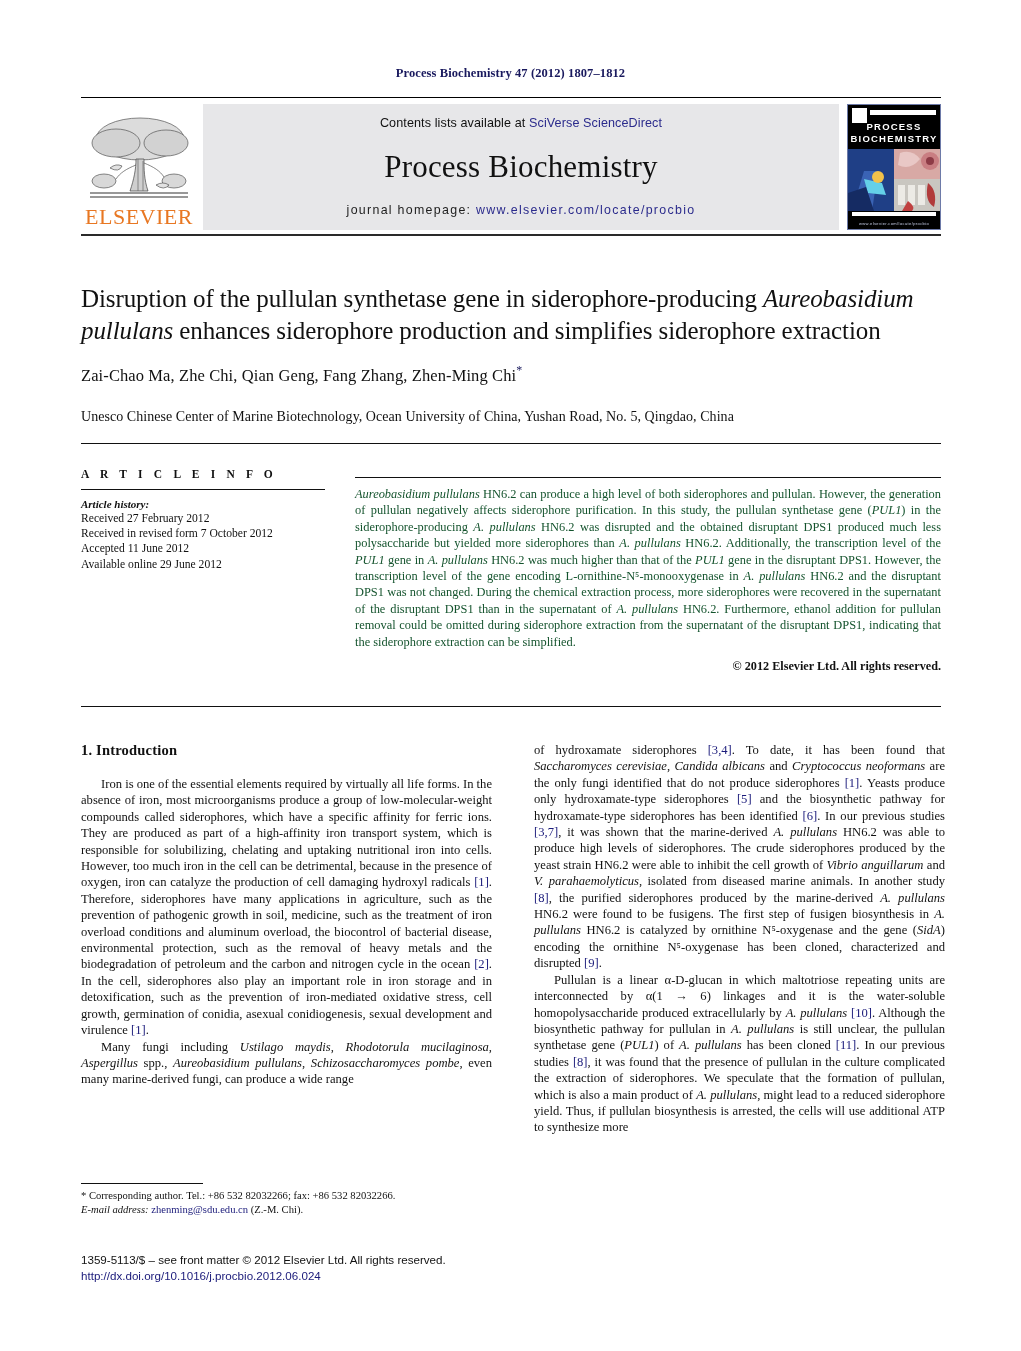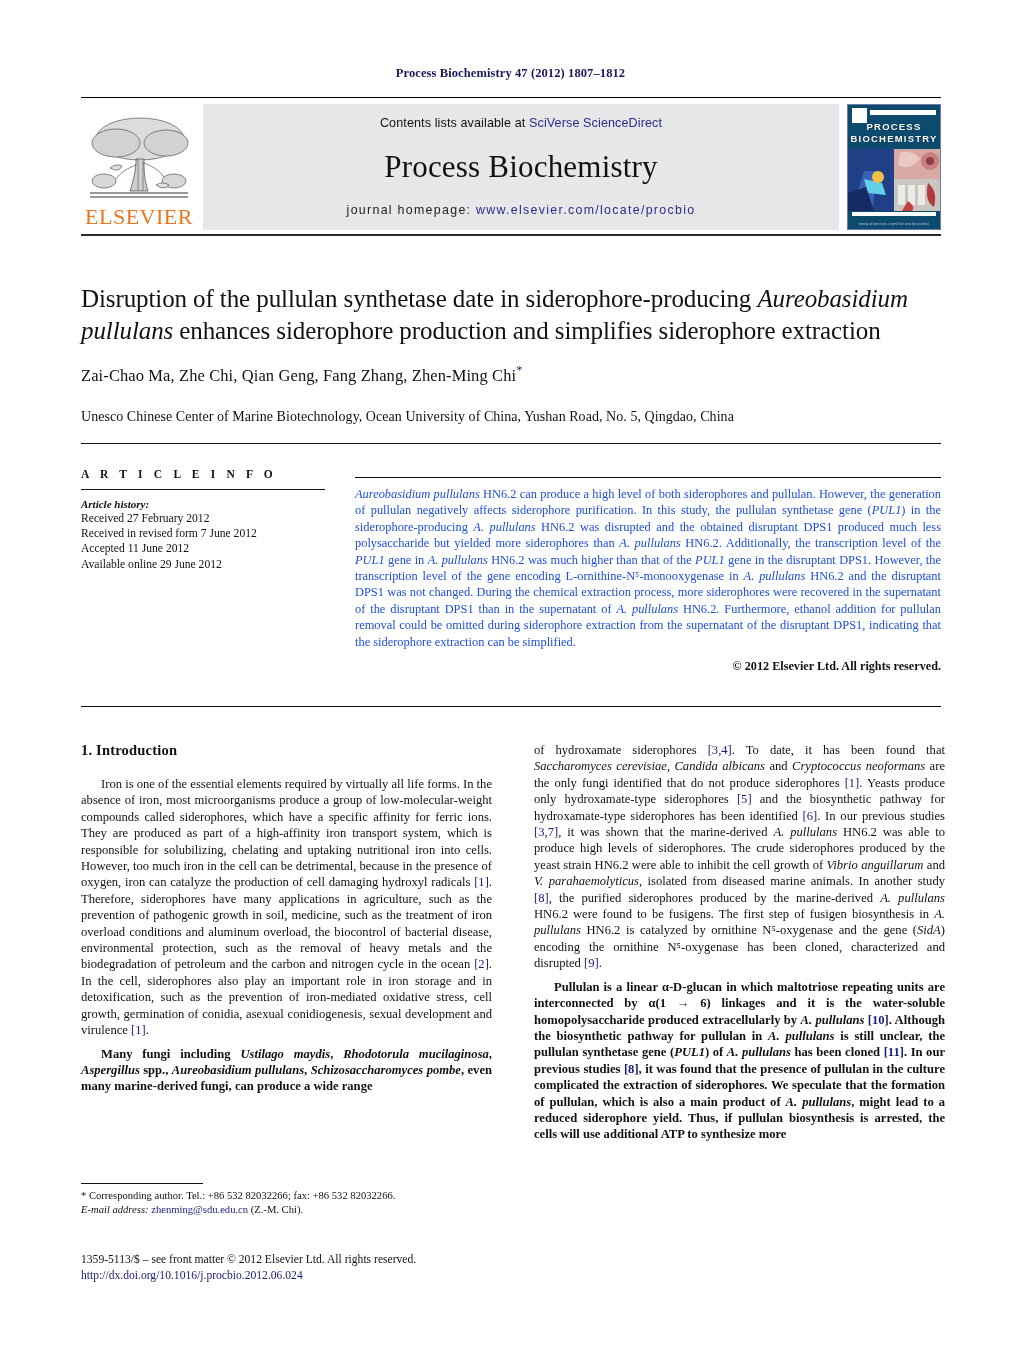--- a/index.html
+++ b/index.html
@@ -121,7 +121,7 @@
     flex: 0 0 94px;
     height: 126px;
     position: relative;
-    background: #0c4a6e;
+    background: #000000;
     overflow: hidden;
     border: 1px solid #6d7aa8;
     box-sizing: border-box;

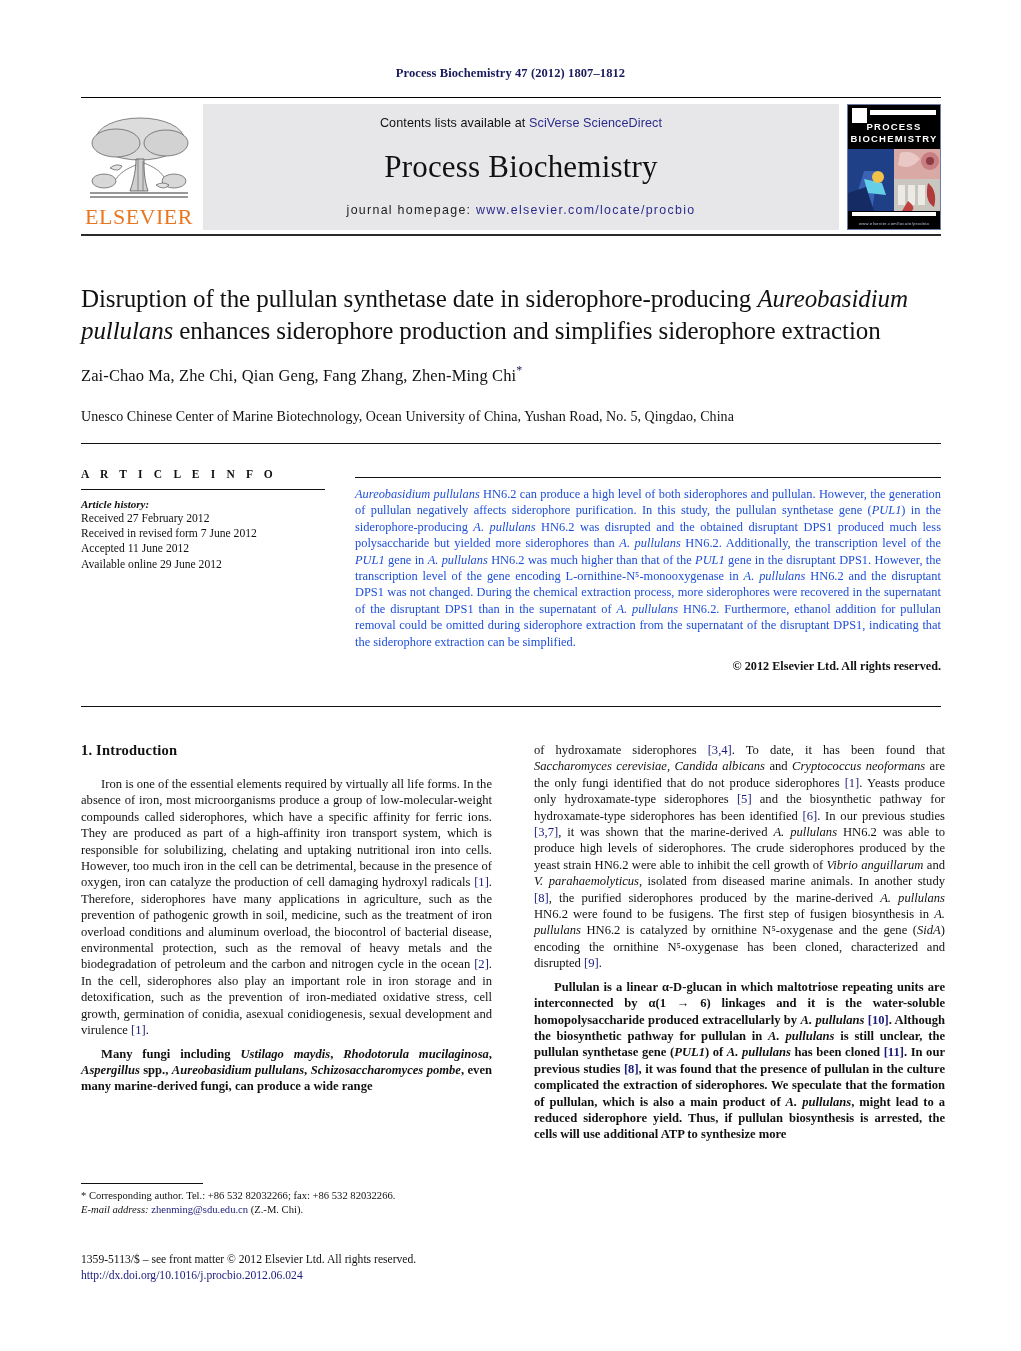--- a/index.html
+++ b/index.html
@@ -461,7 +461,7 @@
 
   <div class="title-block">
     <h1 class="paper-title">
-      <span>Disruption of the pullulan synthetase date in siderophore-producing</span>
+      <span>Disruption of the pullulan synthetase gene in siderophore-producing</span>
       <i>Aureobasidium pullulans</i><span> enhances siderophore production and simplifies</span>
       <span>siderophore extraction</span>
     </h1>

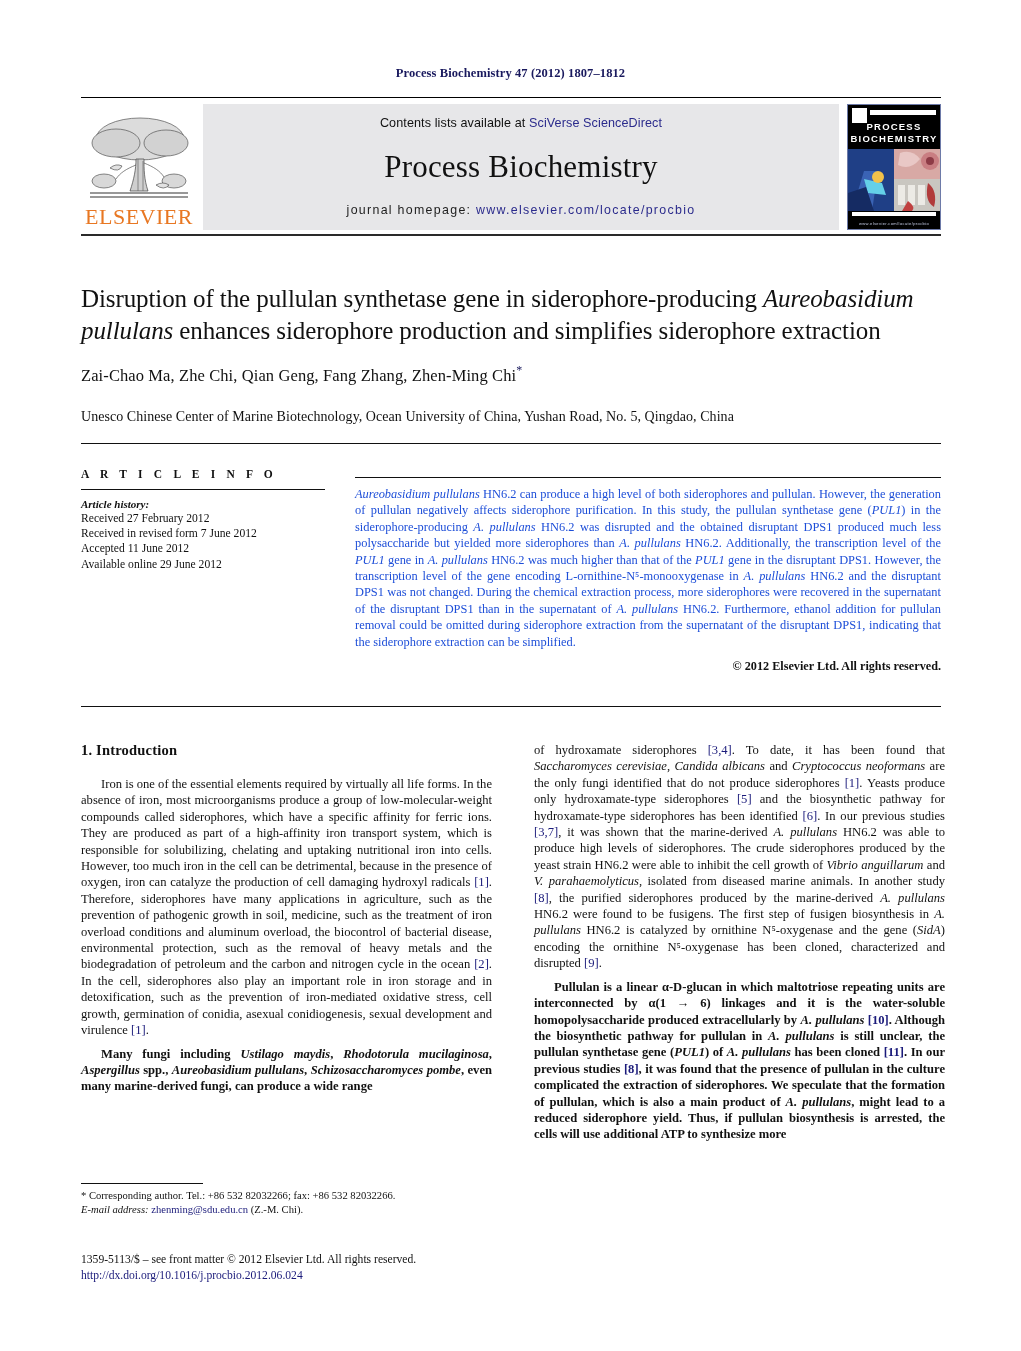--- a/index.html
+++ b/index.html
@@ -290,7 +290,7 @@
     font-size: 12.4px;
     line-height: 16.4px;
     text-align: justify;
-    color: #1d4ed8;
+    color: #14532d;
     margin: 0;
   }
   .abstract-text i { font-style: italic; }

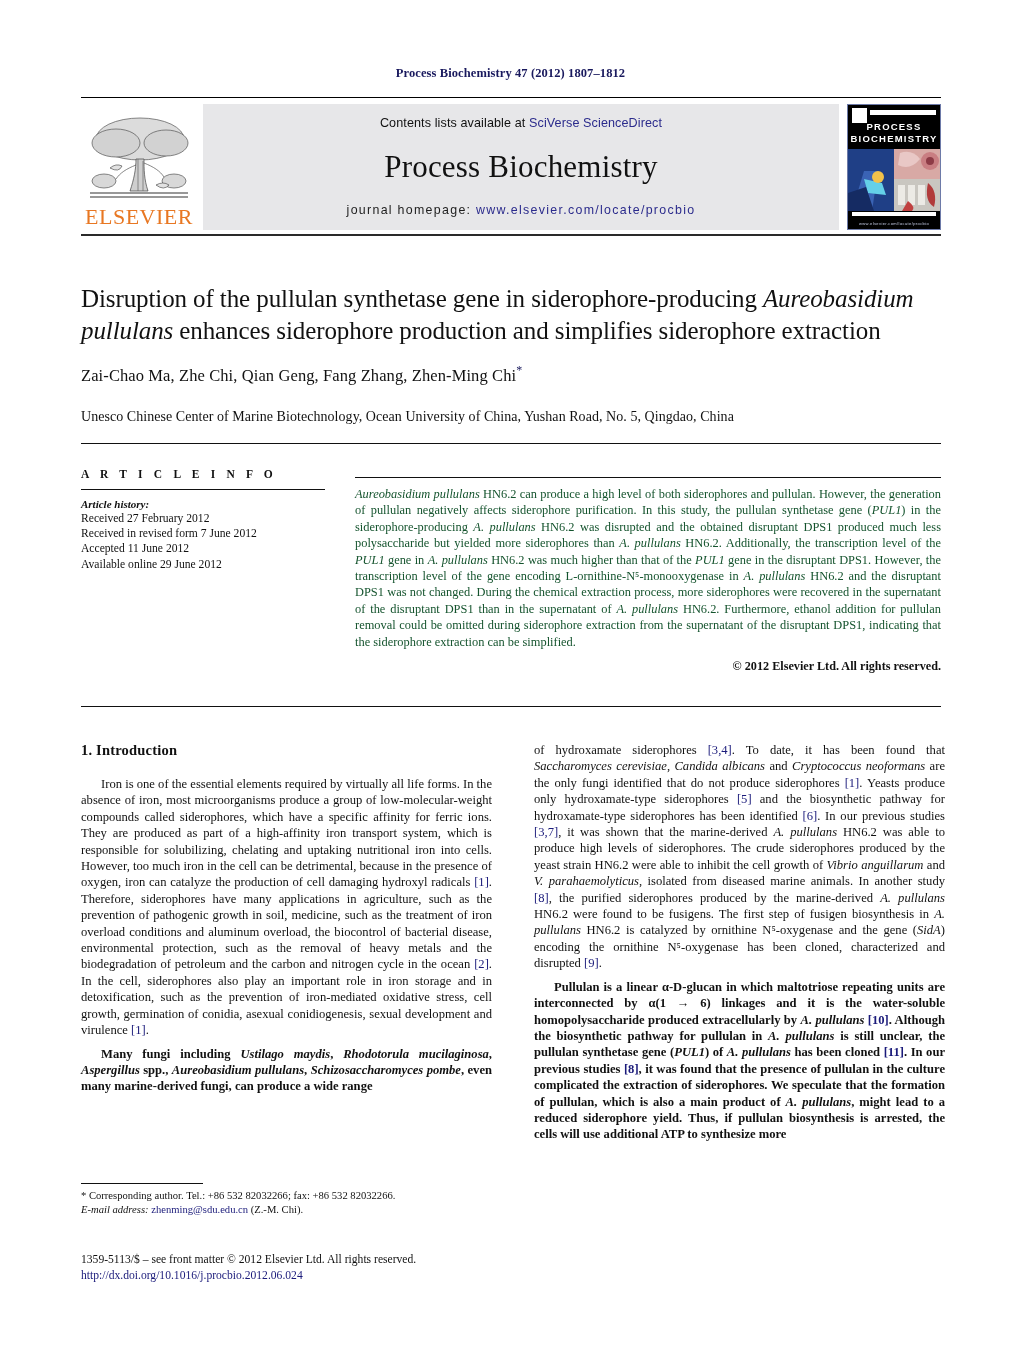--- a/index.html
+++ b/index.html
@@ -479,7 +479,7 @@
       <div class="thin-rule"></div>
       <div class="info-sub">Article history:</div>
       <div class="info-line">Received 27 February 2012</div>
-      <div class="info-line">Received in revised form 7 June 2012</div>
+      <div class="info-line">Received in revised form 7 October 2012</div>
       <div class="info-line">Accepted 11 June 2012</div>
       <div class="info-line">Available online 29 June 2012</div>
     </div>

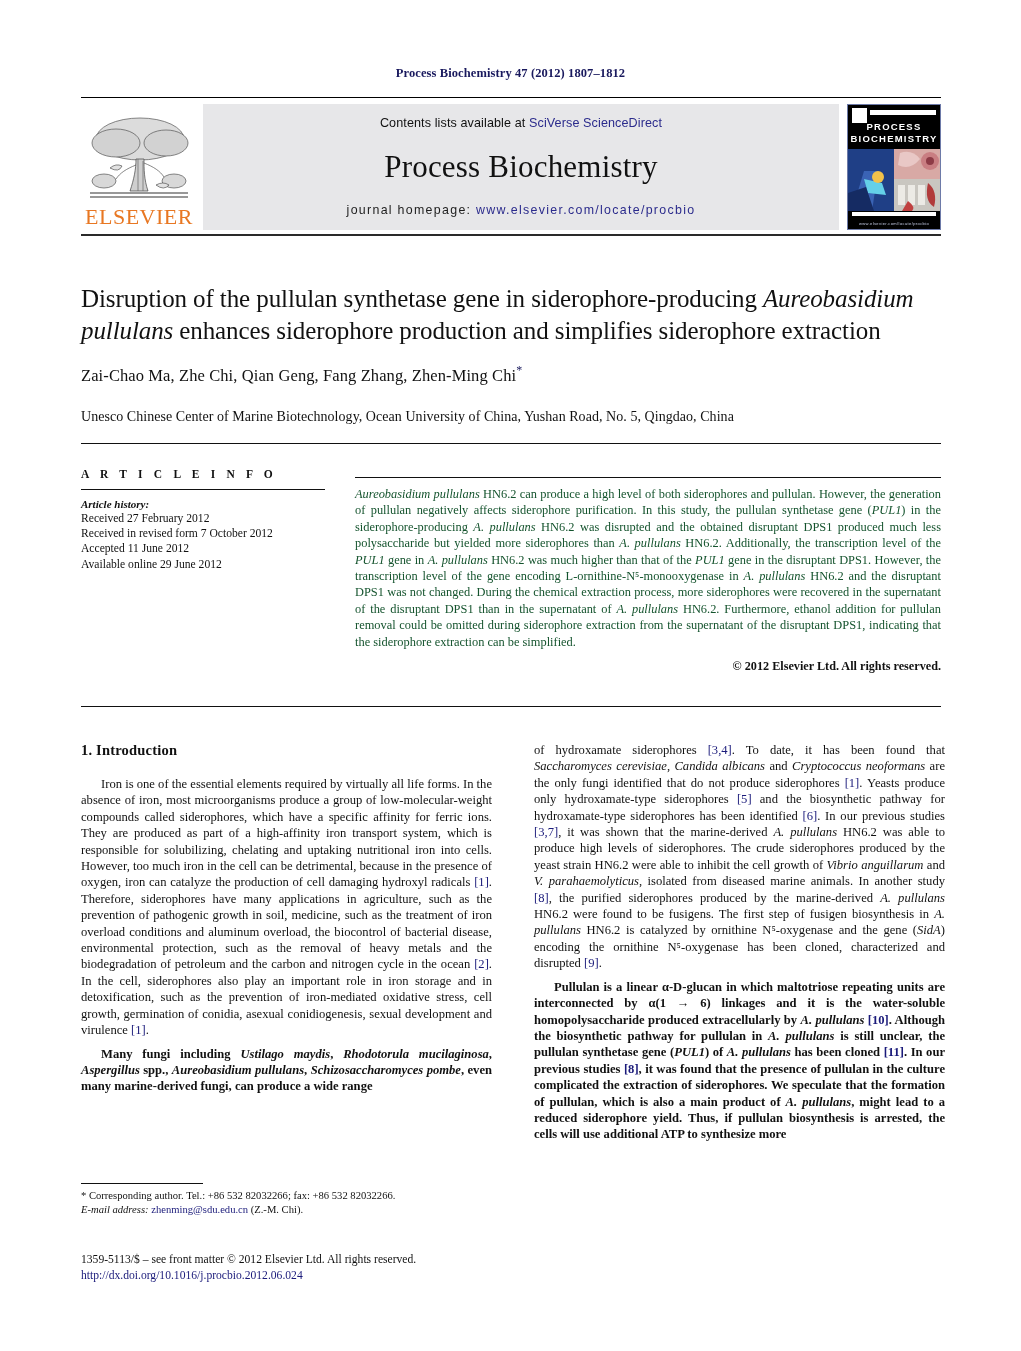--- a/index.html
+++ b/index.html
@@ -341,7 +341,7 @@
     color: #111;
     hyphens: auto;
   }
-  p.body-p + p.body-p { margin-top: 7px; font-weight: bold; }
+  p.body-p + p.body-p { margin-top: 0; }
   .ref { color: #1a1a7a; }
   .body-p i { font-style: italic; }
 

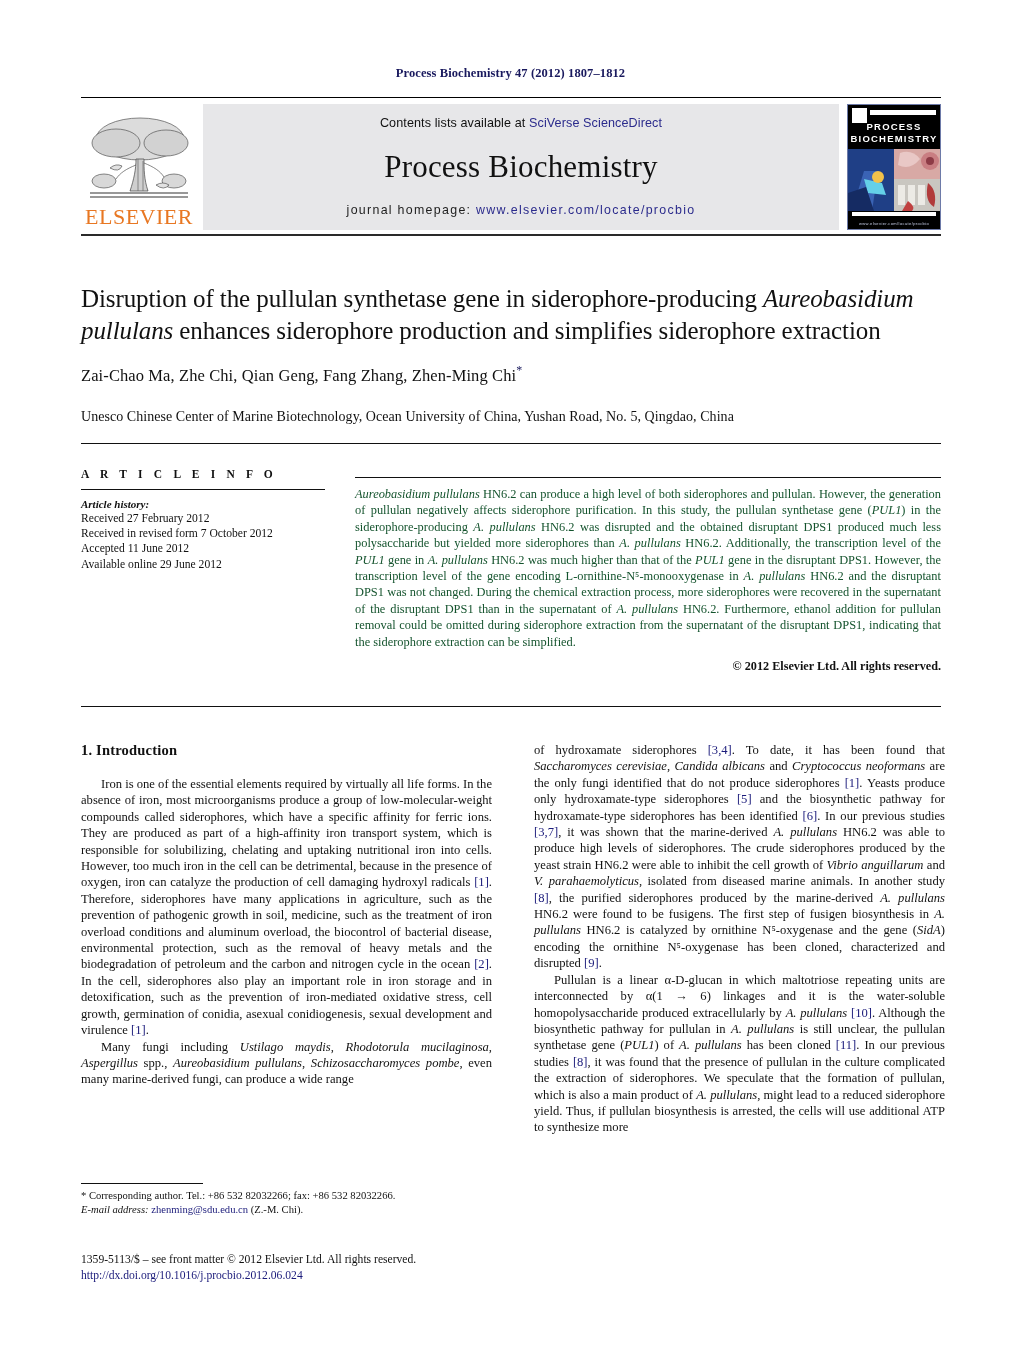--- a/index.html
+++ b/index.html
@@ -372,7 +372,7 @@
     left: 81px;
     top: 1252px;
     width: 460px;
-    font-family: Liberation Serif, serif;
+    font-family: Liberation Sans, sans-serif;
     font-size: 11.6px;
     line-height: 15.5px;
     color: #111;

